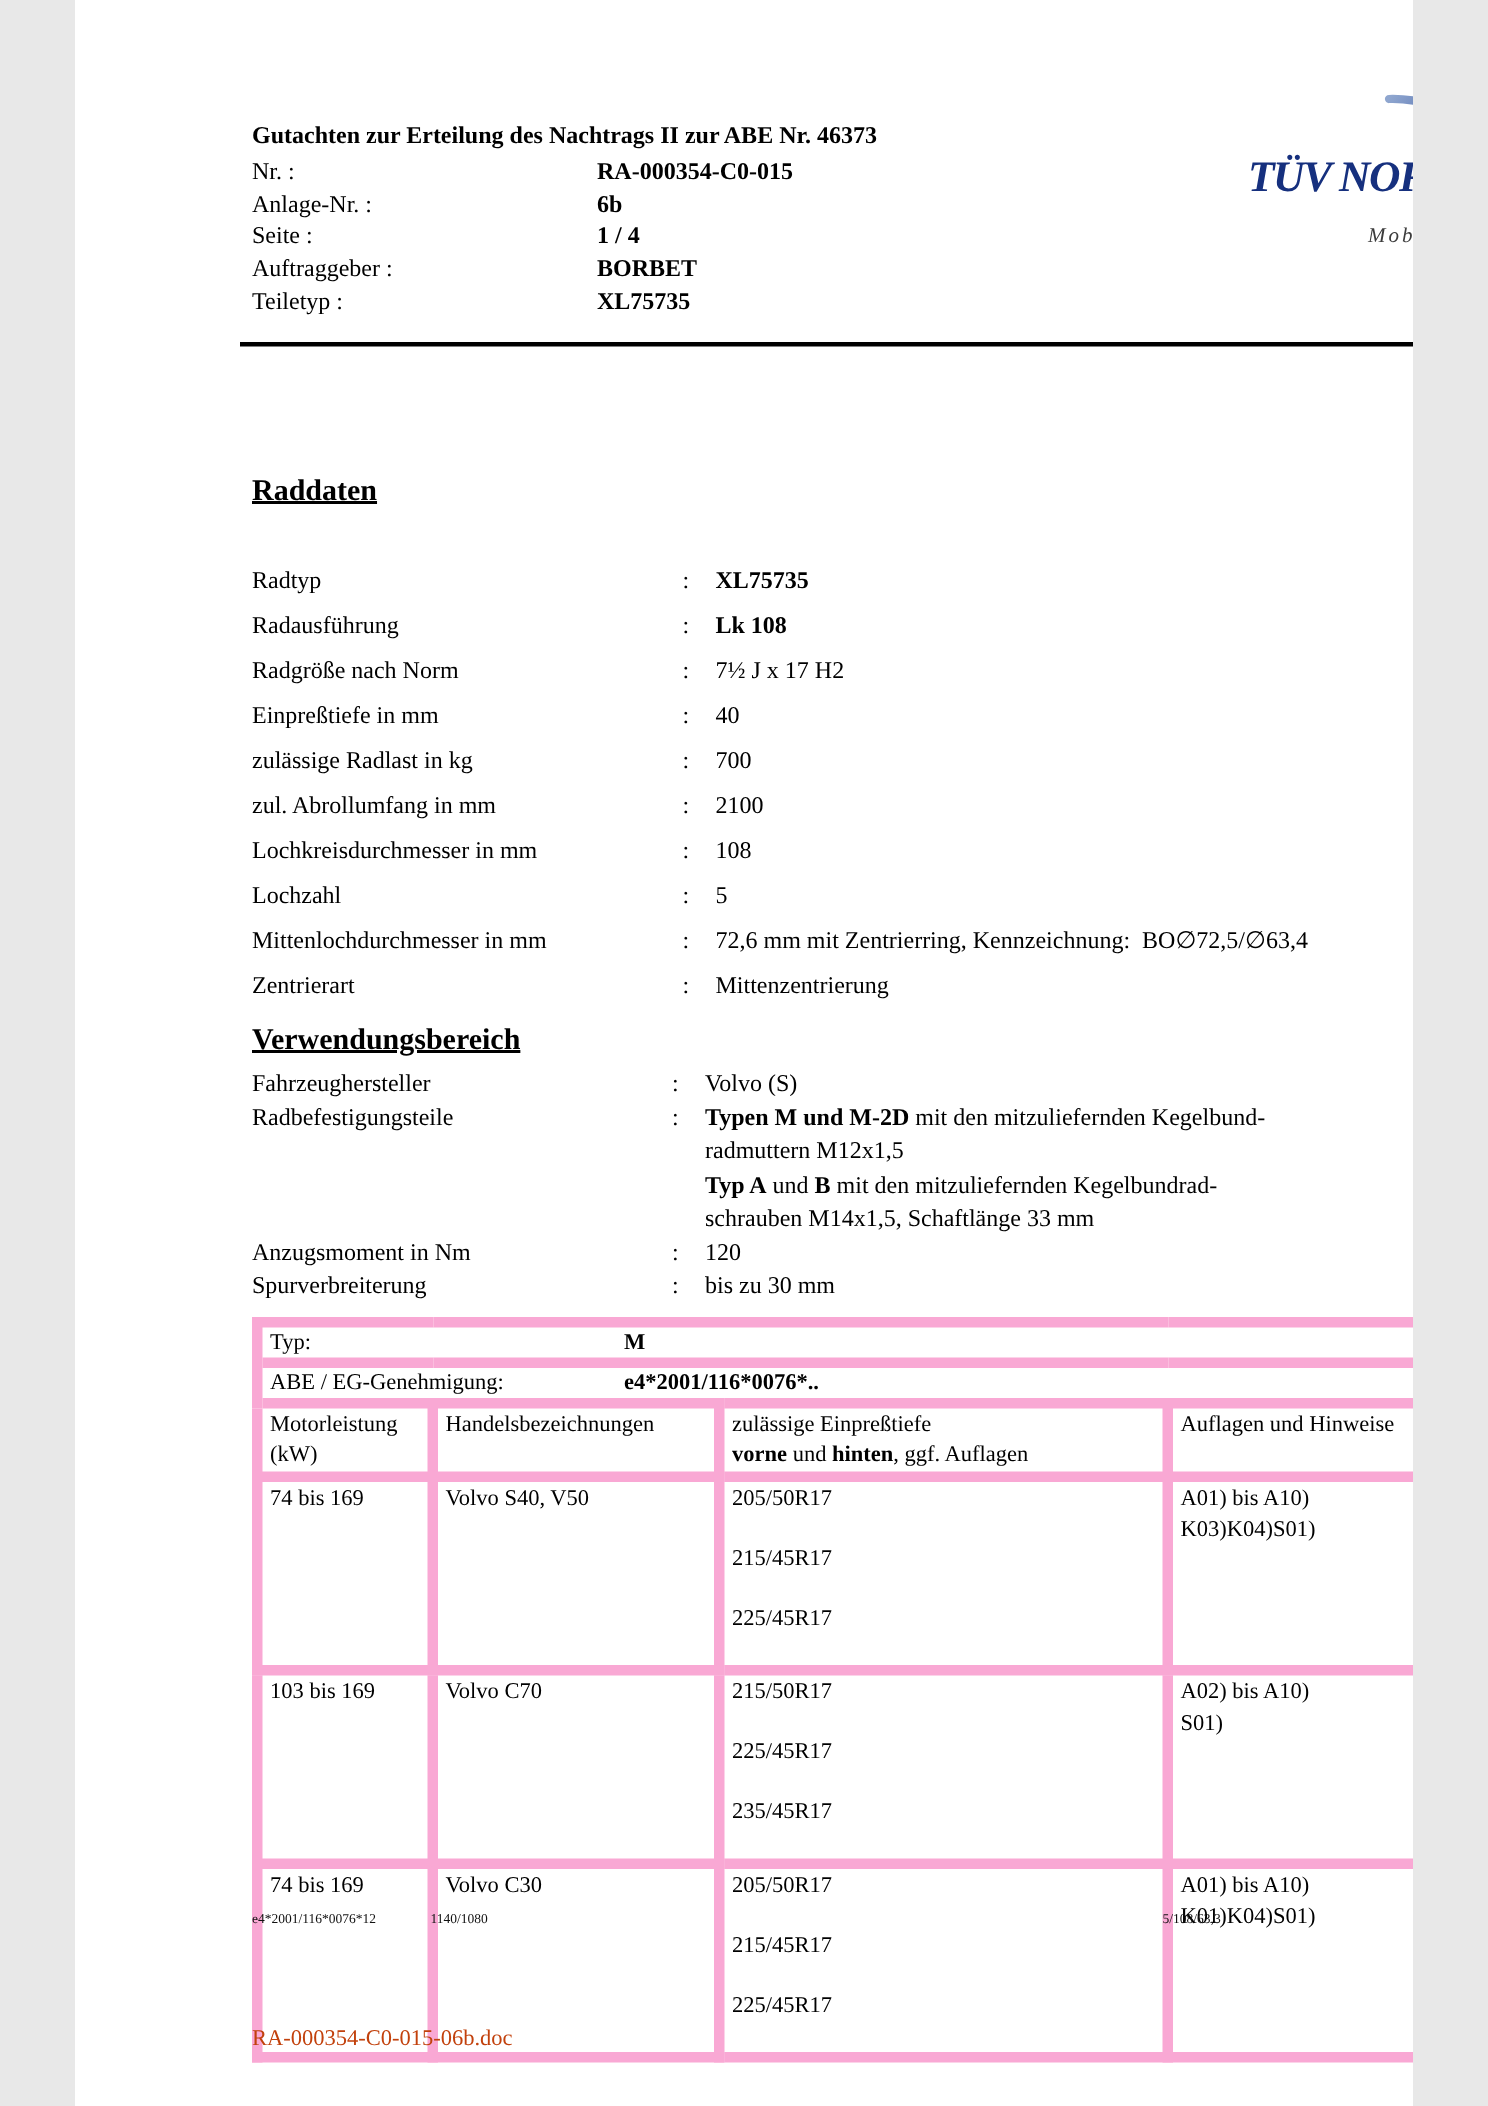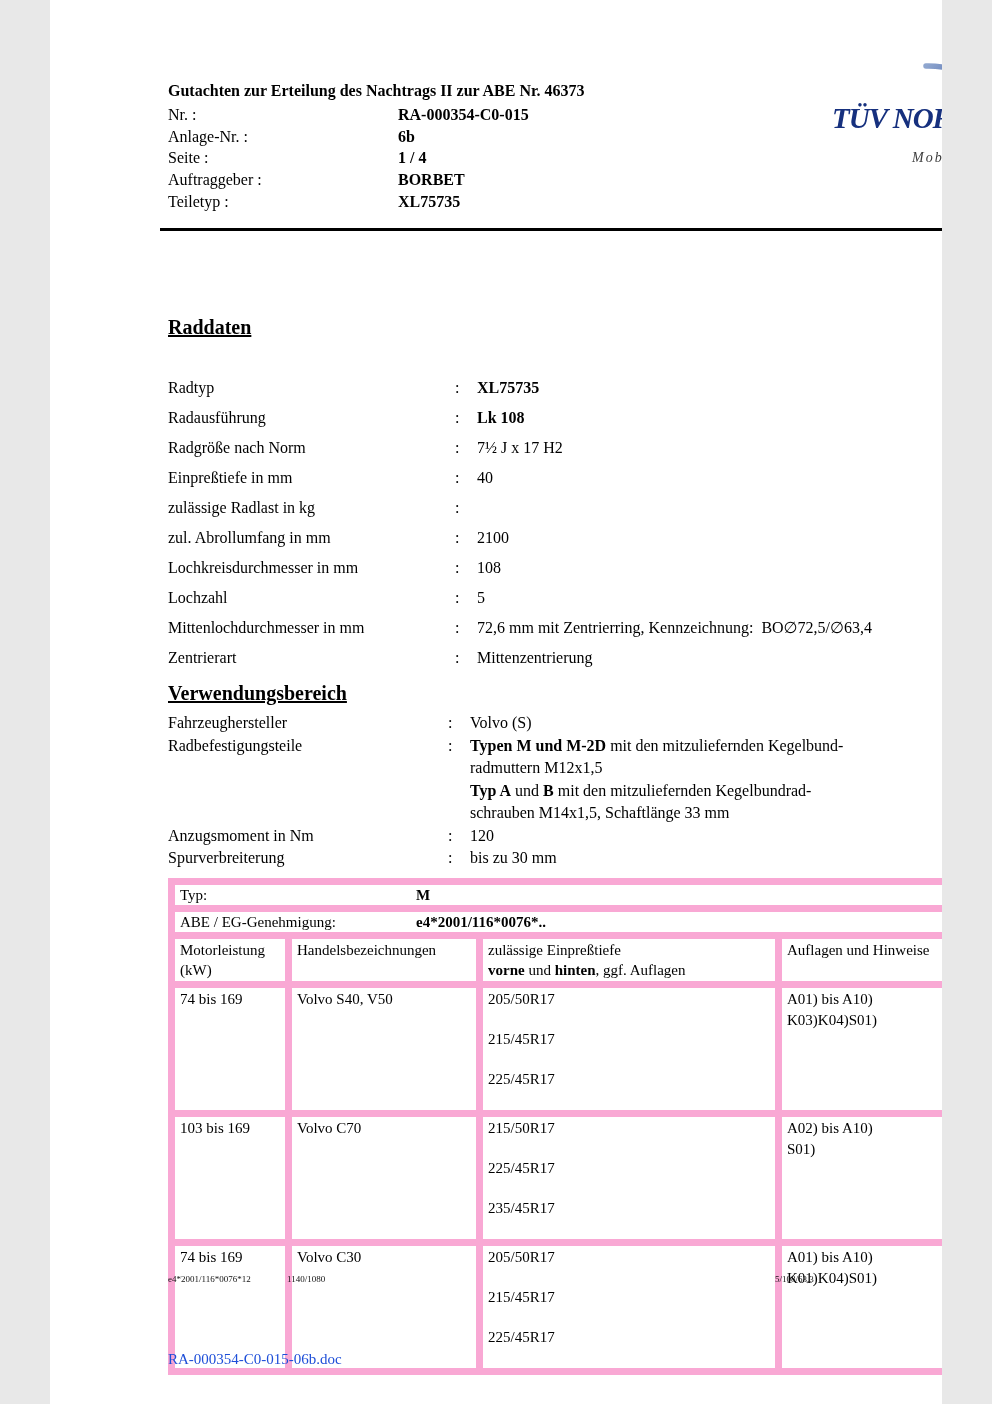--- a/index.html
+++ b/index.html
@@ -147,6 +147,7 @@
     <div class="ld-row">
       <span>zulässige Radlast in kg</span>
       <span>:</span>
+      <span class="ld-value">700</span>
     </div>
     <div class="ld-row">
       <span>zul. Abrollumfang in mm</span>

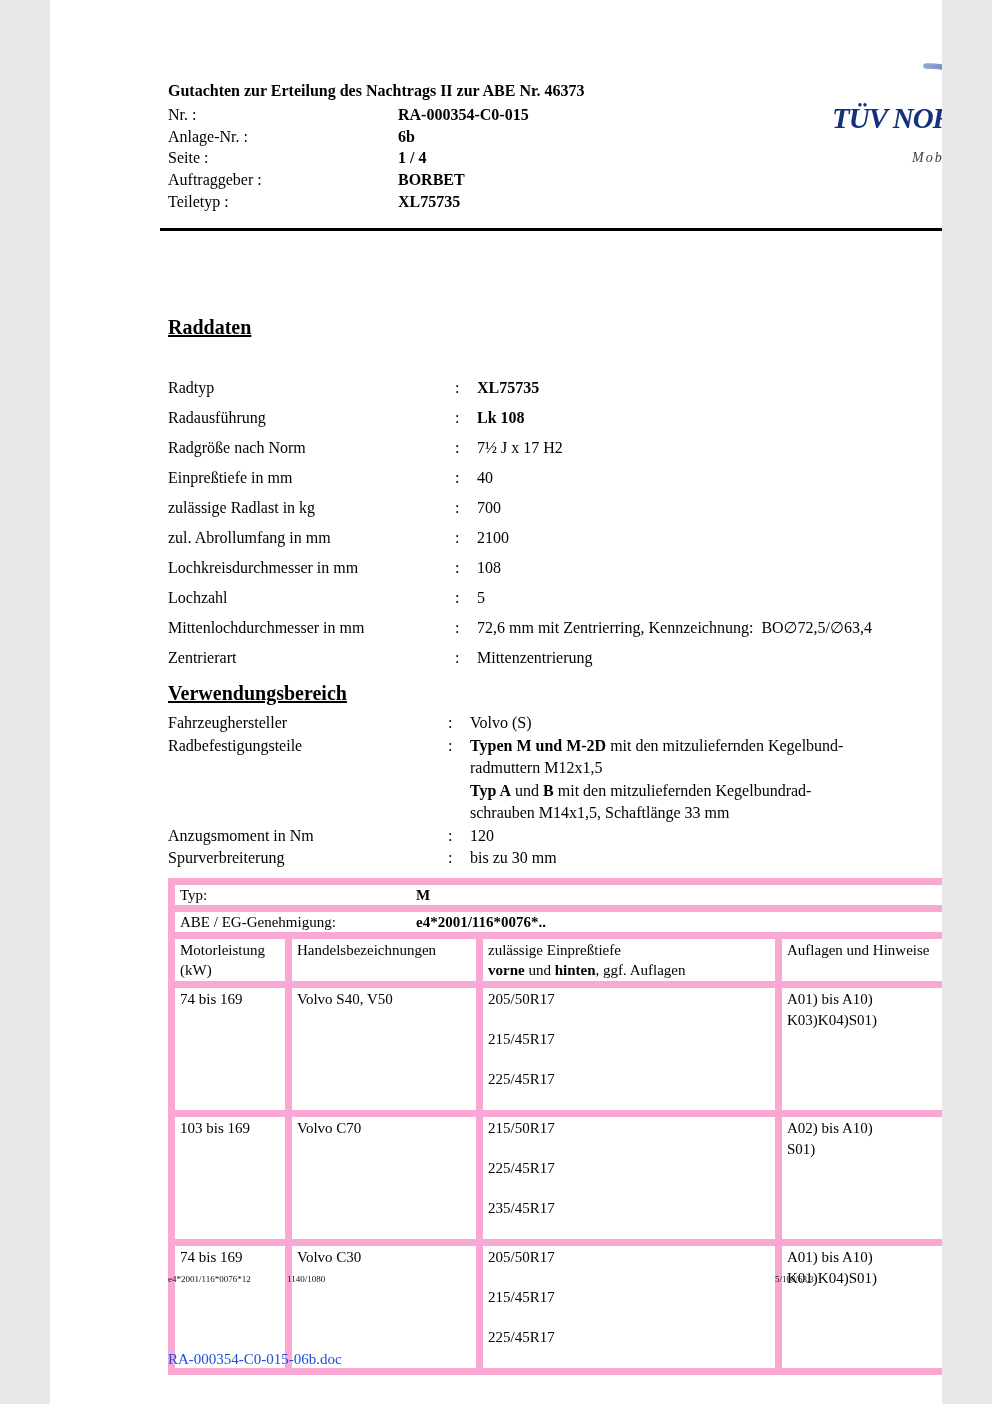--- a/index.html
+++ b/index.html
@@ -73,7 +73,7 @@
   .fn-mid{left:119px;}
   .fn-right{left:607px;}
   
-  .page-footer{position:absolute;left:118px;top:1351px;font-size:15px;color:#1d4ed8;}
+  .page-footer{position:absolute;left:118px;top:1351px;font-size:15px;color:#c2410c;}
 </style>
 </head>
 <body>

